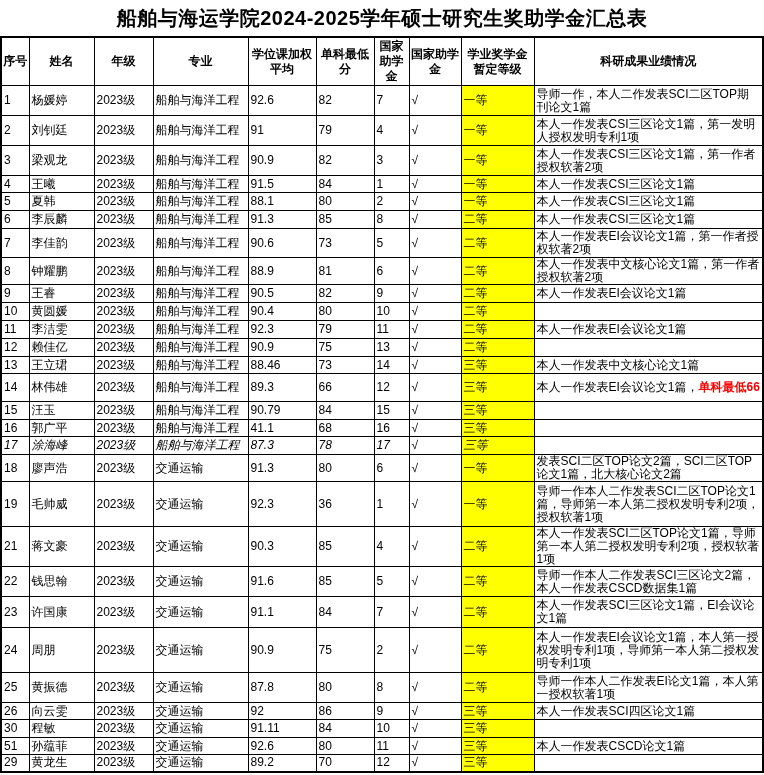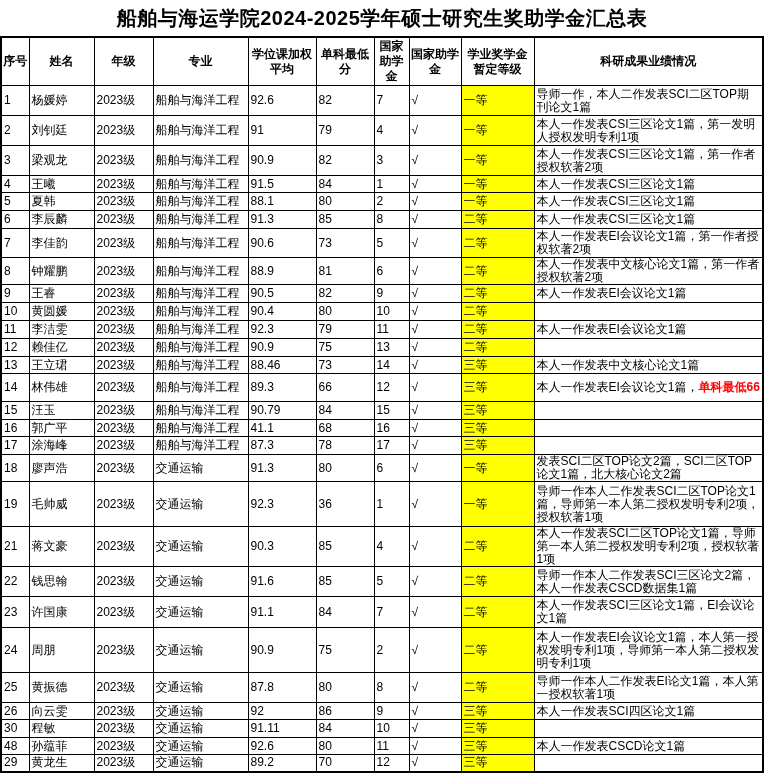--- a/index.html
+++ b/index.html
@@ -273,7 +273,7 @@
           <td class="c-level" style="background: rgb(255, 255, 0);">三等</td>
           <td class="c-research"></td>
         </tr>
-        <tr style="height: 18px;">
+        <tr style="height: 18px; font-style: italic;">
           <td class="c-no">17</td>
           <td class="c-name">涂海峰</td>
           <td class="c-grade">2023级</td>

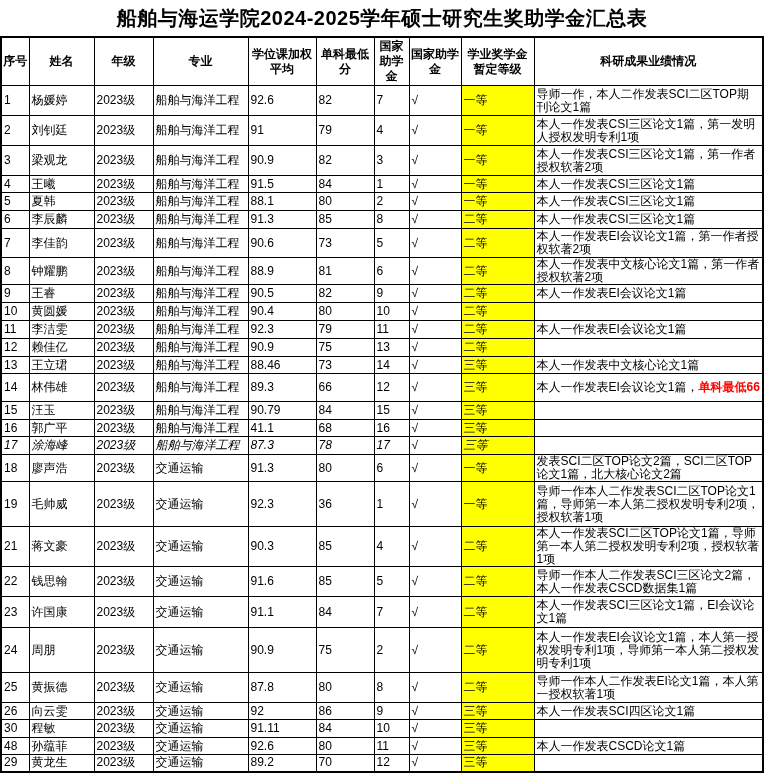--- a/index.html
+++ b/index.html
@@ -394,7 +394,7 @@
           <td class="c-research"></td>
         </tr>
         <tr style="height: 17px;">
-          <td class="c-no">48</td>
+          <td class="c-no">51</td>
           <td class="c-name">孙蕴菲</td>
           <td class="c-grade">2023级</td>
           <td class="c-major">交通运输</td>

